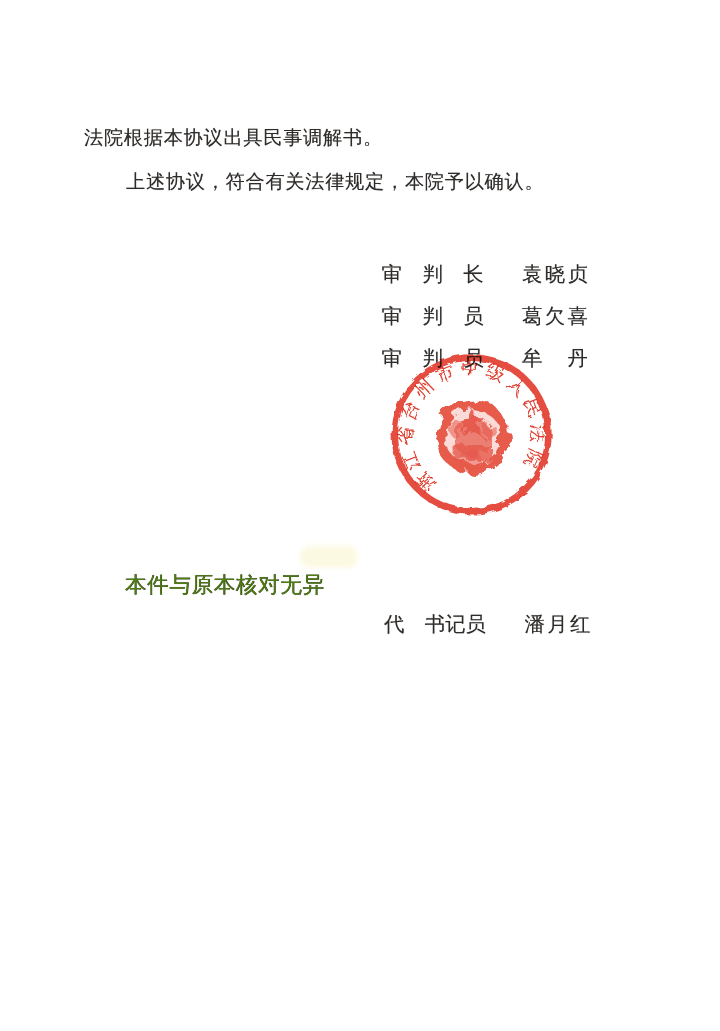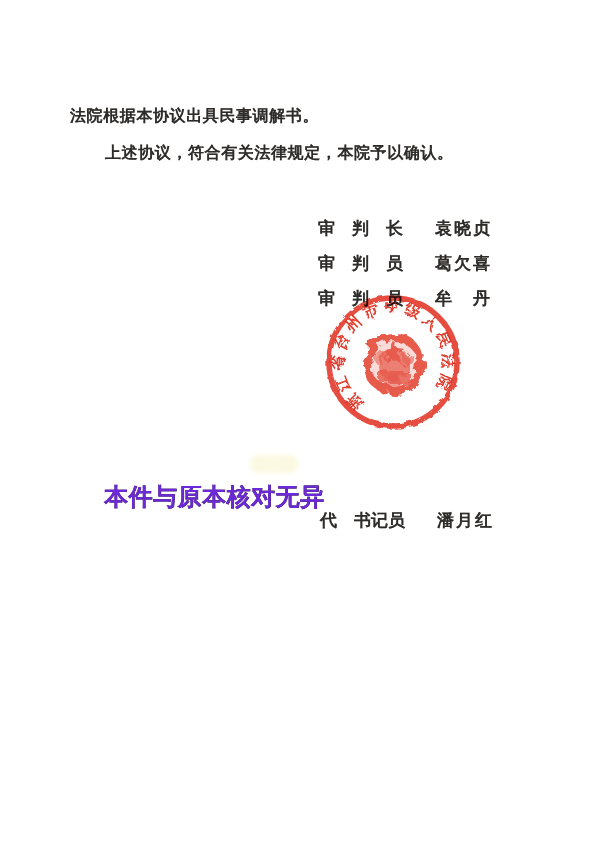--- a/index.html
+++ b/index.html
@@ -11,7 +11,6 @@
     overflow: hidden;
     font-family: "Liberation Serif", "DejaVu Serif", serif;
     color: #2e2c2a;
-    font-weight: bold;
   }
   .txt {
     position: absolute;

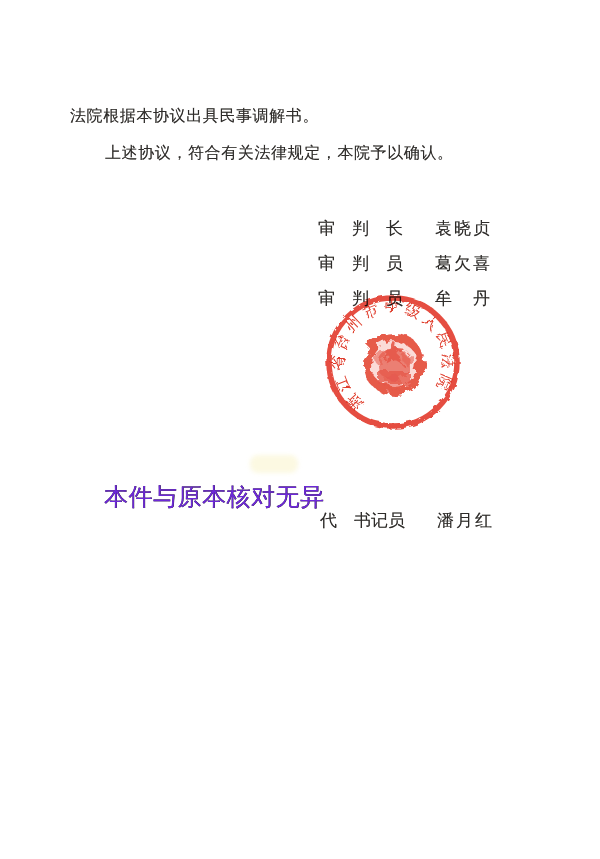--- a/index.html
+++ b/index.html
@@ -31,7 +31,7 @@
 
   .date-line { left: 316px; top: 404px; font-size: 16px; letter-spacing: 1.5px; z-index: 1; color: #262421; }
 
-  .cert-line { left: 104px; top: 459px; font-size: 24px; letter-spacing: 0.5px; color: #6d28d9;
+  .cert-line { left: 104px; top: 459px; font-size: 18px; letter-spacing: 0.5px; color: #4d7c0f;
                text-shadow: 0.3px 0 0 #262421, 0 0 0.6px rgba(40,36,33,0.5); }
 
   .clerk-row { left: 303px; top: 491px; font-size: 17px; text-align: right; }

